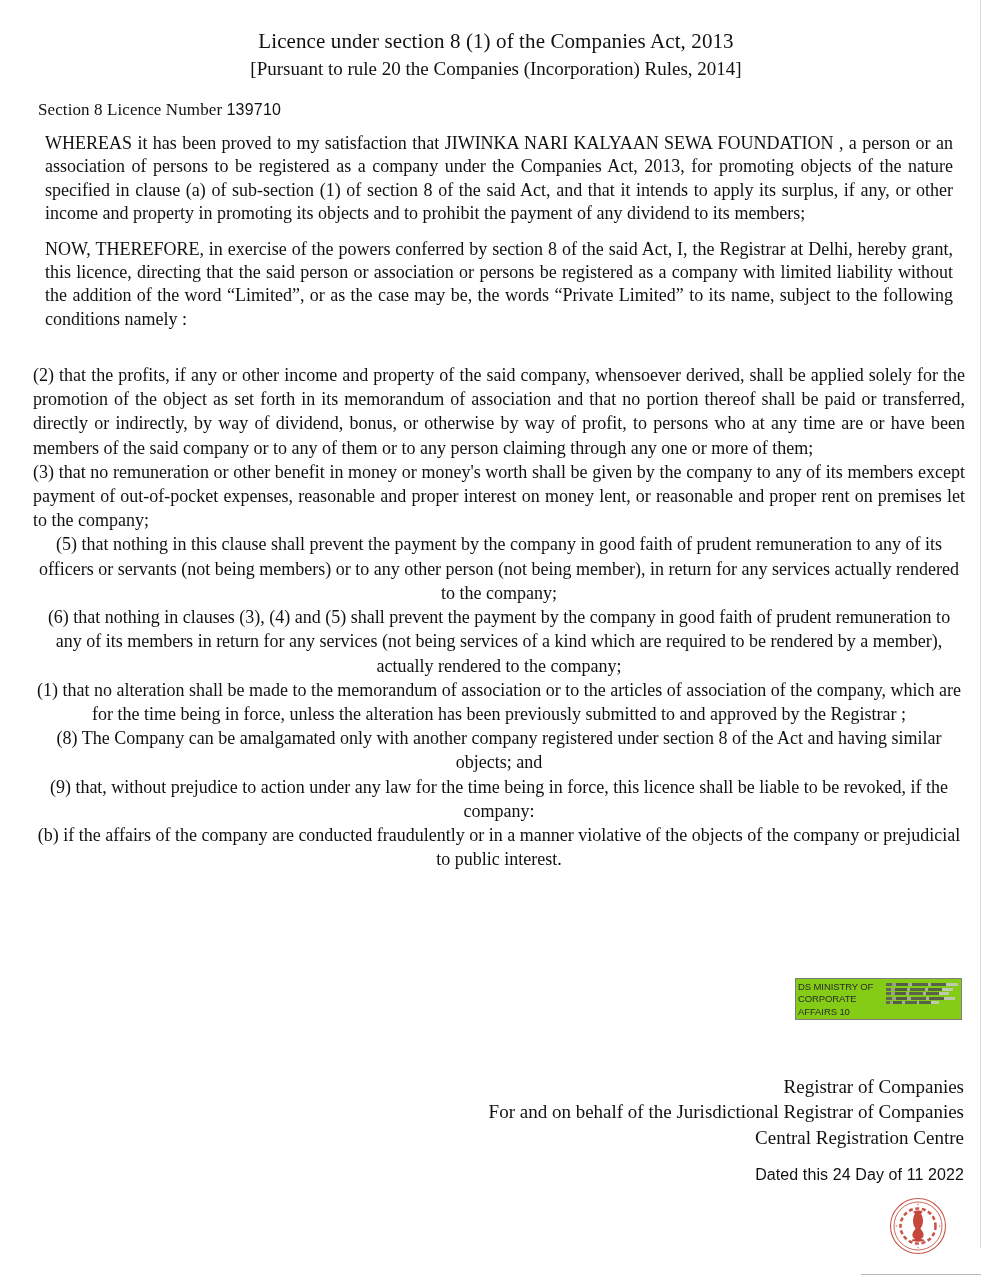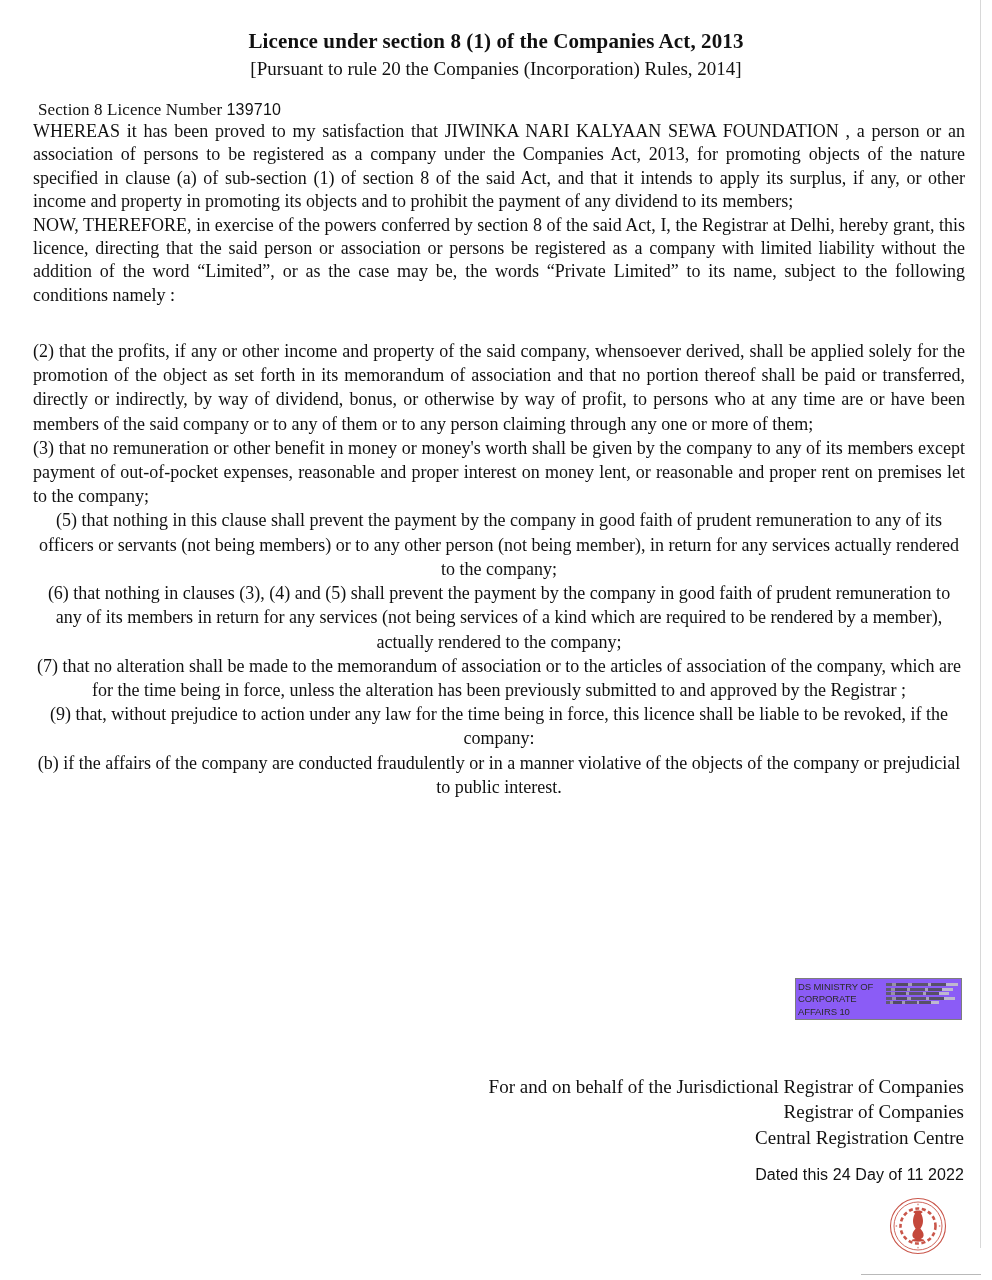--- a/index.html
+++ b/index.html
@@ -49,7 +49,7 @@
   }
   .doc-title {
     font-size: 21px;
-    font-weight: bold;
+    font-weight: normal;
     letter-spacing: 0.1px;
     line-height: 1.25;
   }

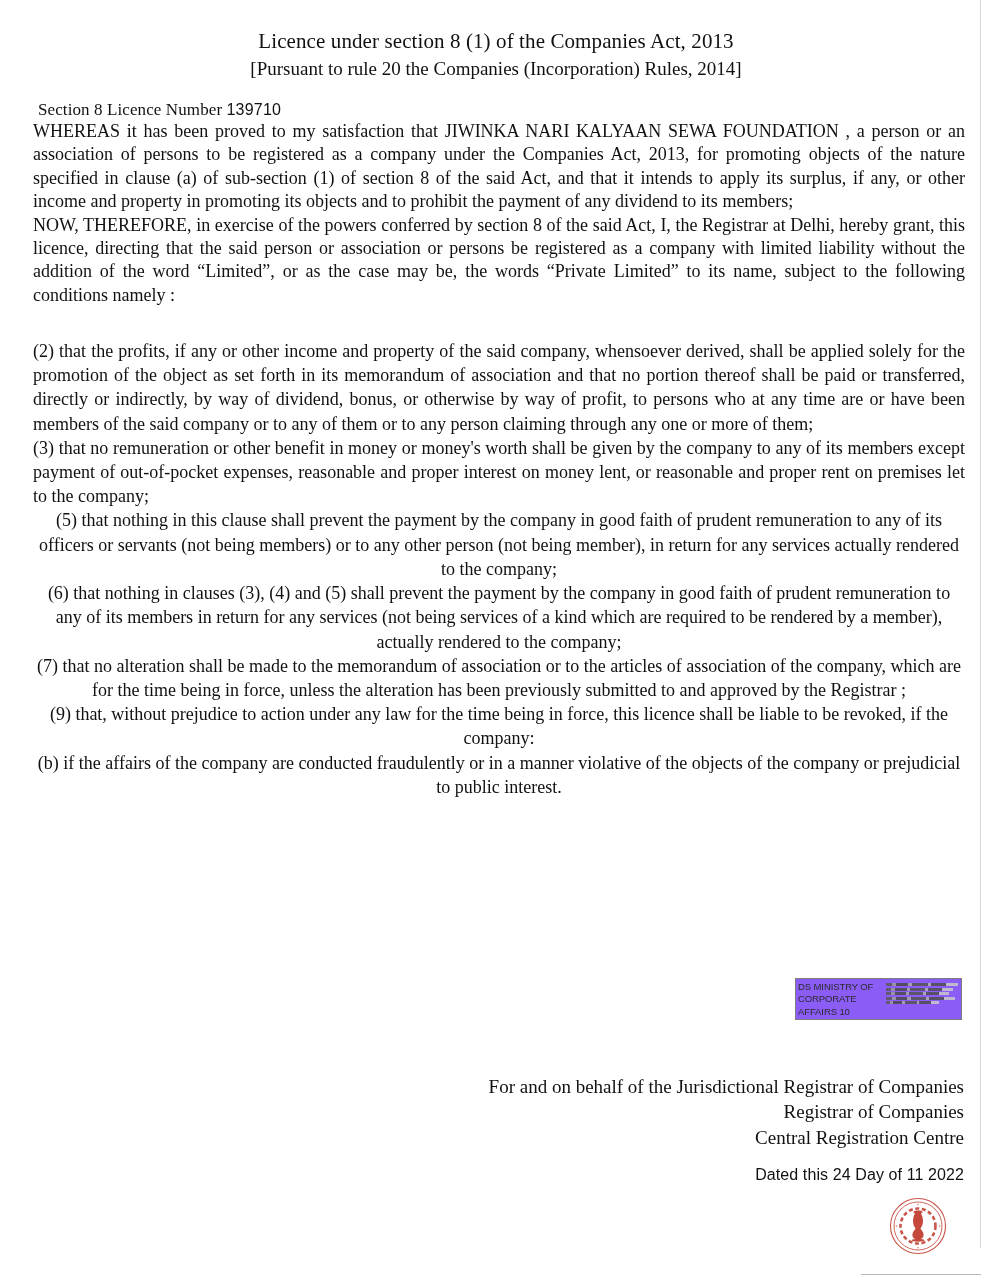--- a/index.html
+++ b/index.html
@@ -85,7 +85,7 @@
     line-height: 1.30;
     text-align: justify;
     text-justify: inter-word;
-    margin: 0;
+    margin: 12px;
   }
   .p-whereas { margin-top: 17px; }
   .p-therefore { margin-top: 31px; }

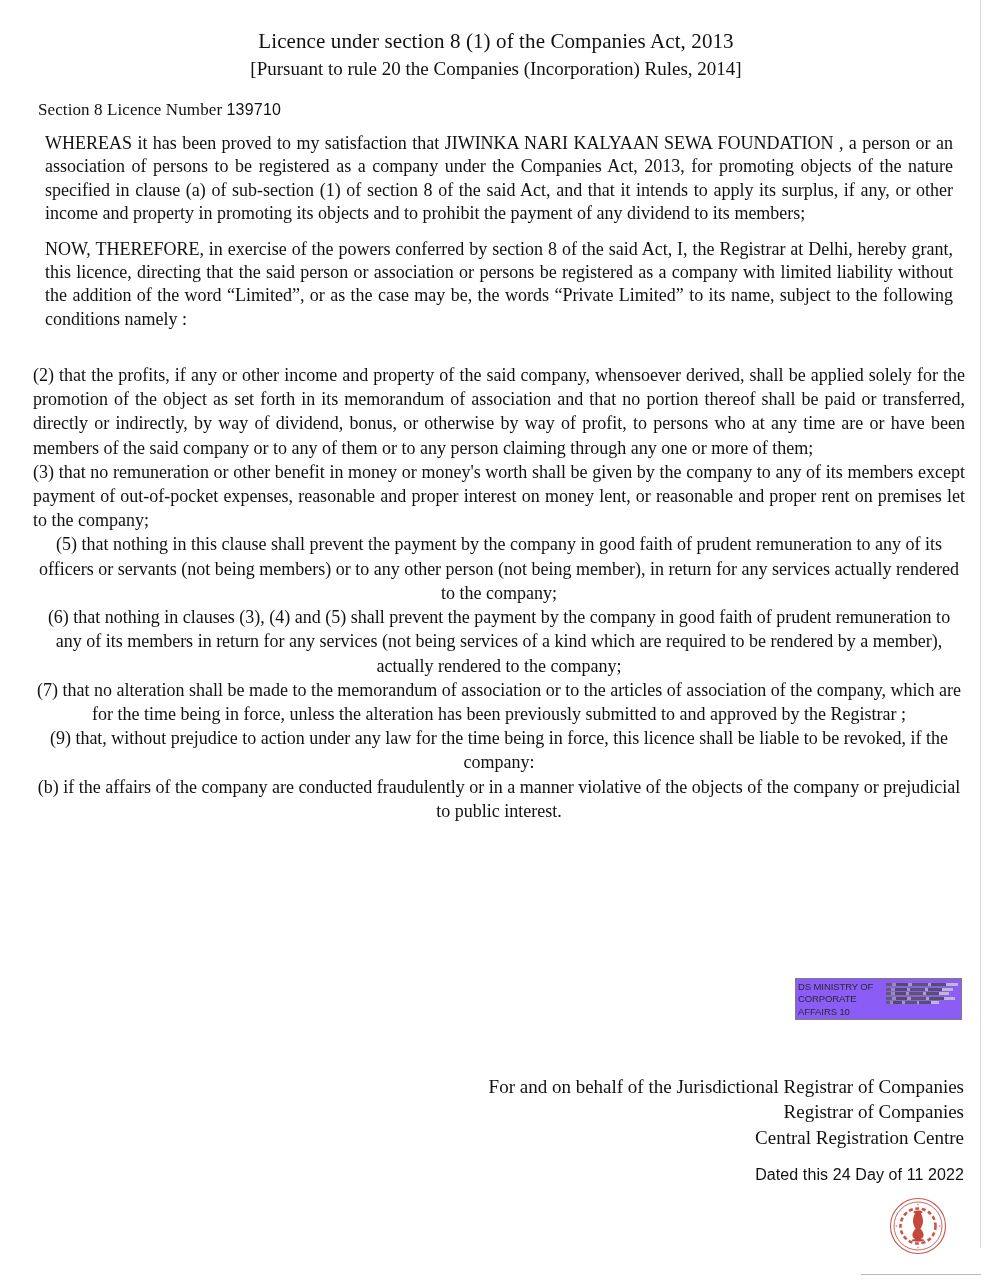--- a/index.html
+++ b/index.html
@@ -207,7 +207,7 @@
       <p class="clause justified">(3) that no remuneration or other benefit in money or money's worth shall be given by the company to any of its members except payment of out-of-pocket expenses, reasonable and proper interest on money lent, or reasonable and proper rent on premises let to the company;</p>
       <p class="clause">(5)  that nothing in this clause shall prevent the payment by the company in good faith of prudent remuneration to any of its officers or servants (not being members) or to any other person (not being member), in return for any services actually rendered to the company;</p>
       <p class="clause">(6)  that nothing in clauses (3), (4) and (5) shall prevent the payment by the company in good faith of prudent remuneration to any of its members in return for any services (not being services of a kind which are required to be rendered by a member), actually rendered to the company;</p>
-      <p class="clause">(7) that no alteration shall be made to the memorandum of association or to the articles of association of the company, which are for the time being in force, unless the alteration has been previously submitted to and approved by the Registrar ;</p>
+      <p class="clause">(1) that no alteration shall be made to the memorandum of association or to the articles of association of the company, which are for the time being in force, unless the alteration has been previously submitted to and approved by the Registrar ;</p>
       <p class="clause">(9) that, without prejudice to action under any law for the time being in force, this licence shall be liable to be revoked, if the company:</p>
       <p class="clause">(b) if the affairs of the company are conducted fraudulently or in a manner violative of the objects of the company or prejudicial to public interest.</p>
     </div>

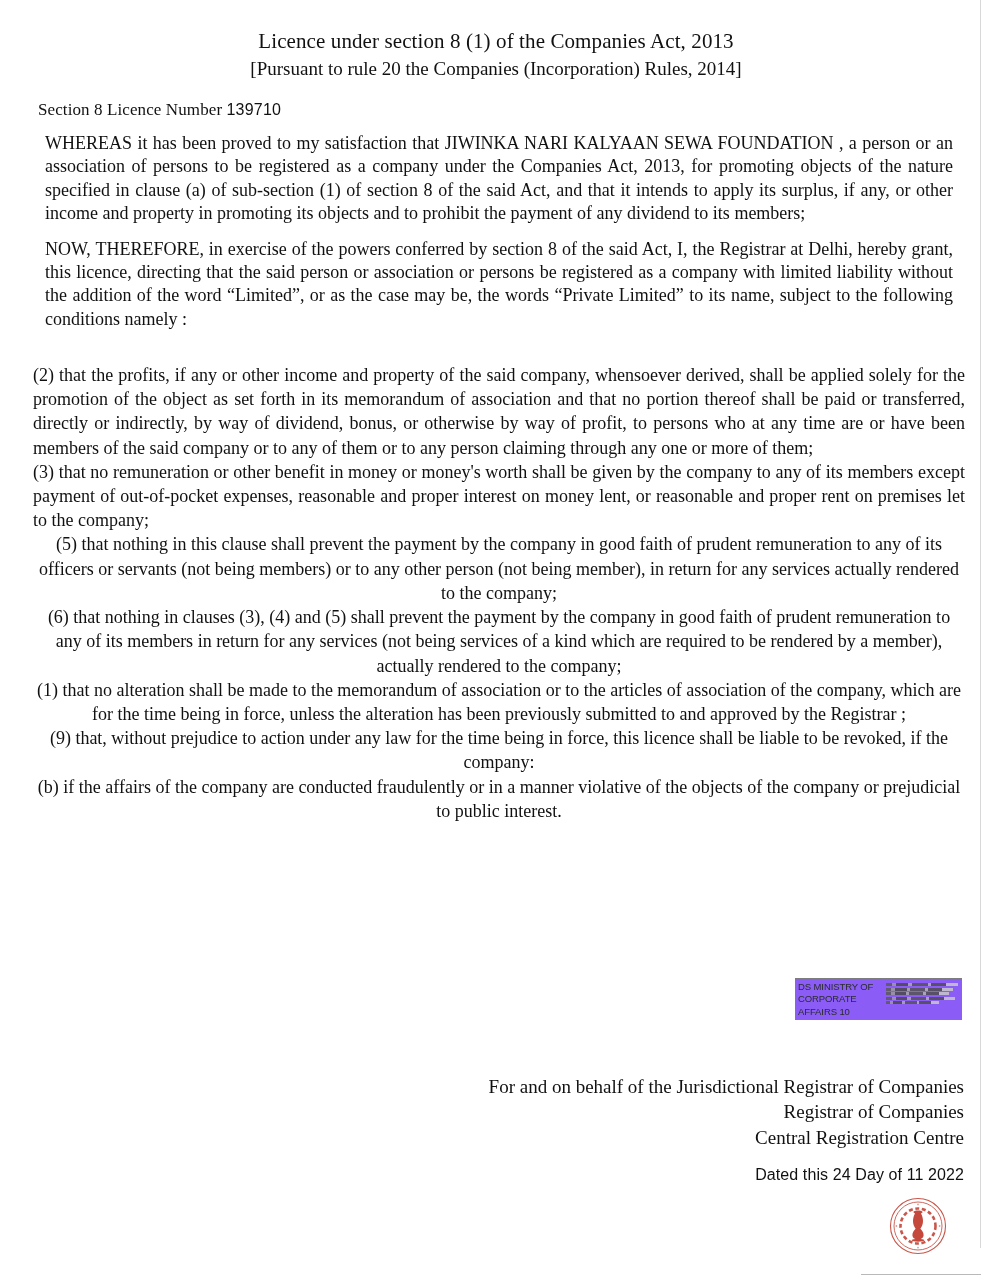--- a/index.html
+++ b/index.html
@@ -208,6 +208,7 @@
       <p class="clause">(5)  that nothing in this clause shall prevent the payment by the company in good faith of prudent remuneration to any of its officers or servants (not being members) or to any other person (not being member), in return for any services actually rendered to the company;</p>
       <p class="clause">(6)  that nothing in clauses (3), (4) and (5) shall prevent the payment by the company in good faith of prudent remuneration to any of its members in return for any services (not being services of a kind which are required to be rendered by a member), actually rendered to the company;</p>
       <p class="clause">(1) that no alteration shall be made to the memorandum of association or to the articles of association of the company, which are for the time being in force, unless the alteration has been previously submitted to and approved by the Registrar ;</p>
+      <p class="clause">(8) The Company can be amalgamated only with another company registered under section 8 of the Act and having similar objects; and</p>
       <p class="clause">(9) that, without prejudice to action under any law for the time being in force, this licence shall be liable to be revoked, if the company:</p>
       <p class="clause">(b) if the affairs of the company are conducted fraudulently or in a manner violative of the objects of the company or prejudicial to public interest.</p>
     </div>

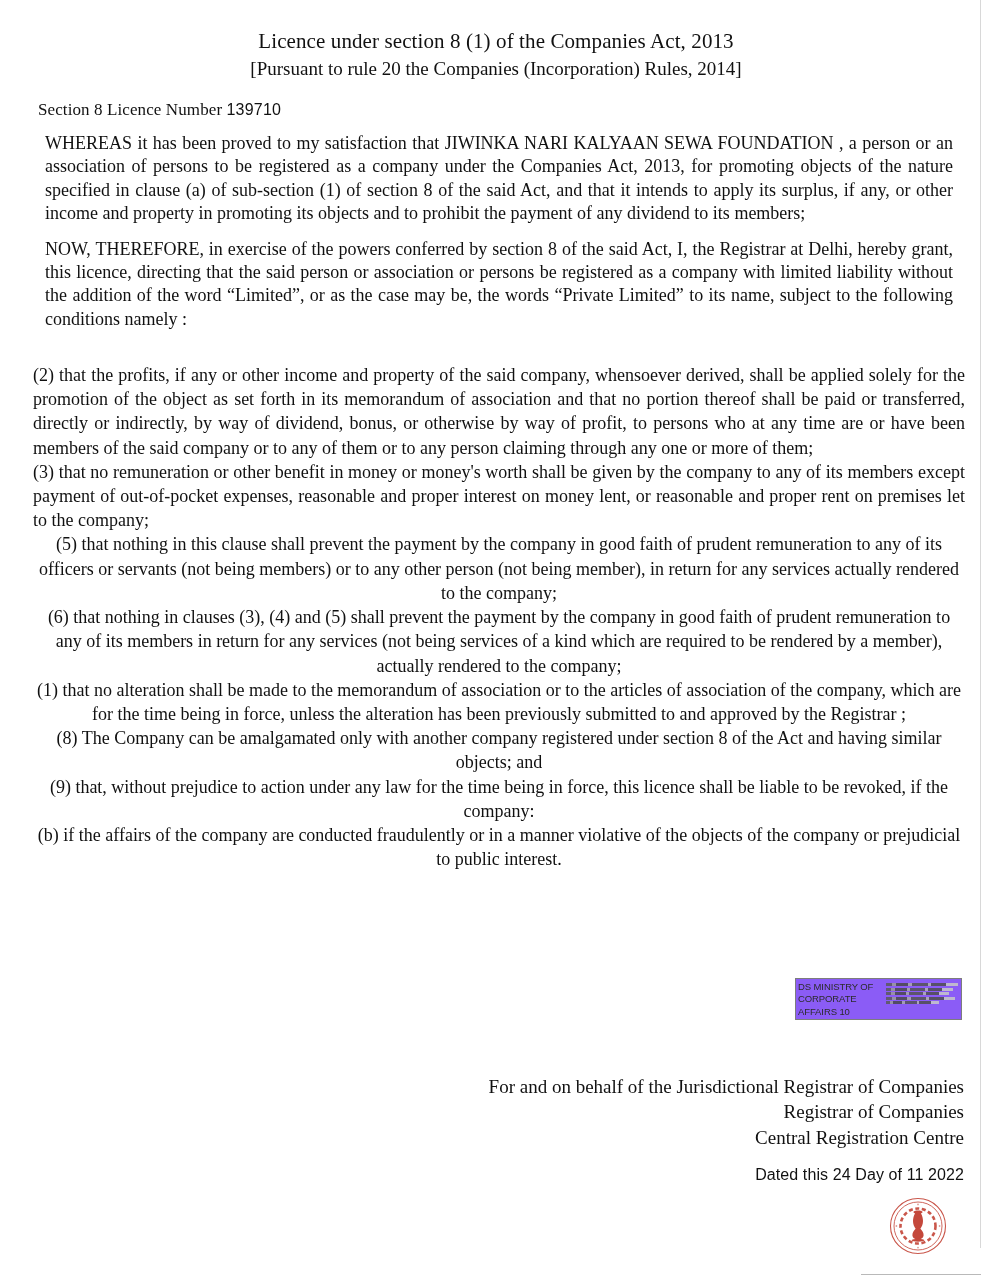--- a/index.html
+++ b/index.html
@@ -112,7 +112,7 @@
     width: 165px;
     height: 40px;
     border: 1px solid #7d7d7d;
-    background: #8b5cf6;
+    background: #84cc16;
     display: flex;
     align-items: stretch;
     overflow: hidden;

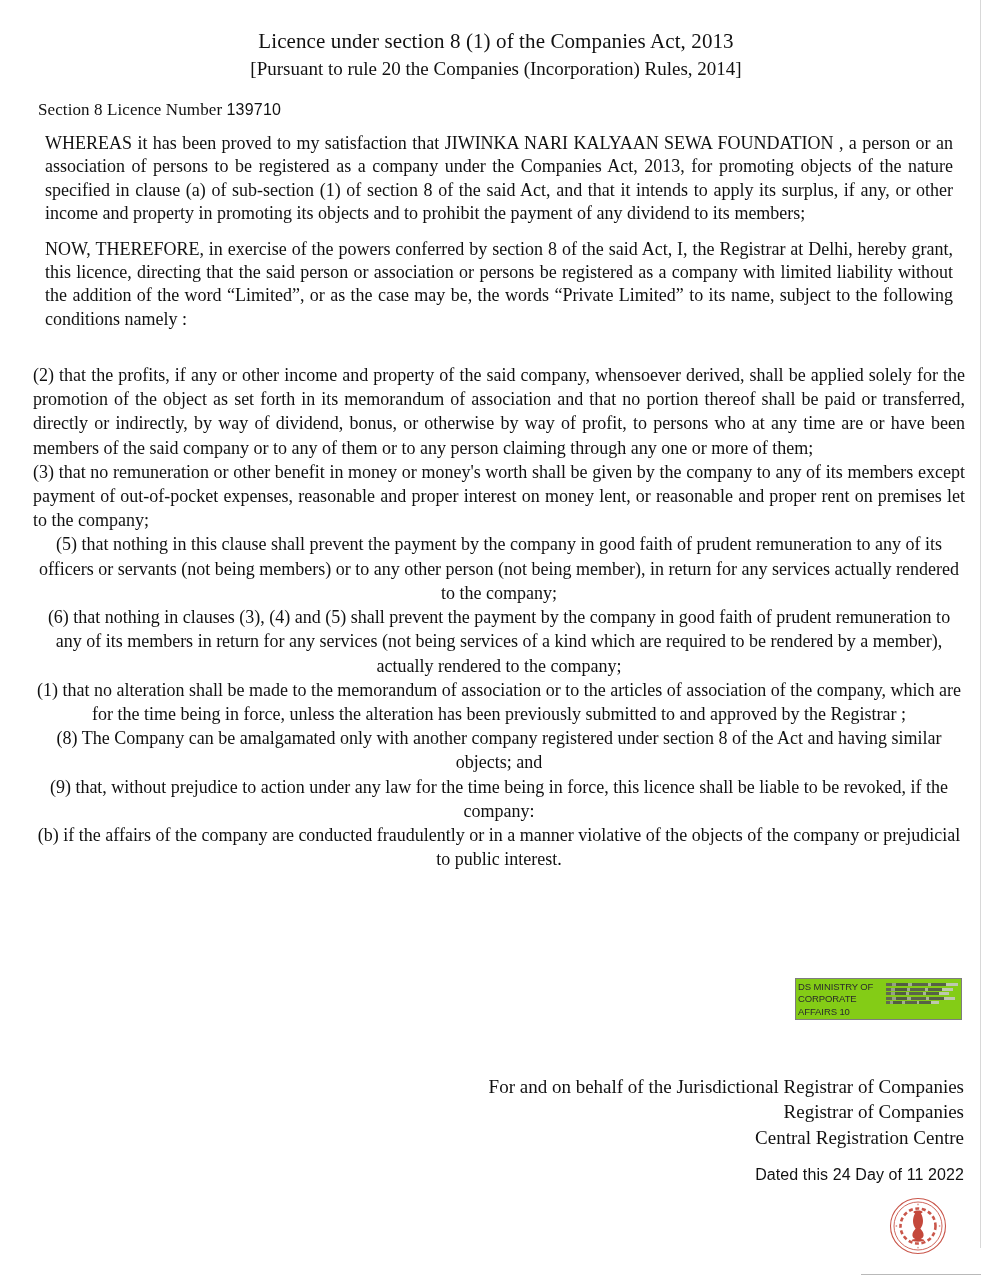--- a/index.html
+++ b/index.html
@@ -230,8 +230,8 @@
   </div>
 
   <div class="sign-block">
+    <div class="sign-line">Registrar of Companies</div>
     <div class="sign-line">For and on behalf of the Jurisdictional Registrar of Companies</div>
-    <div class="sign-line">Registrar of Companies</div>
     <div class="sign-line">Central Registration Centre</div>
     <div class="dated-line">Dated this 24 Day of 11 2022</div>
   </div>

